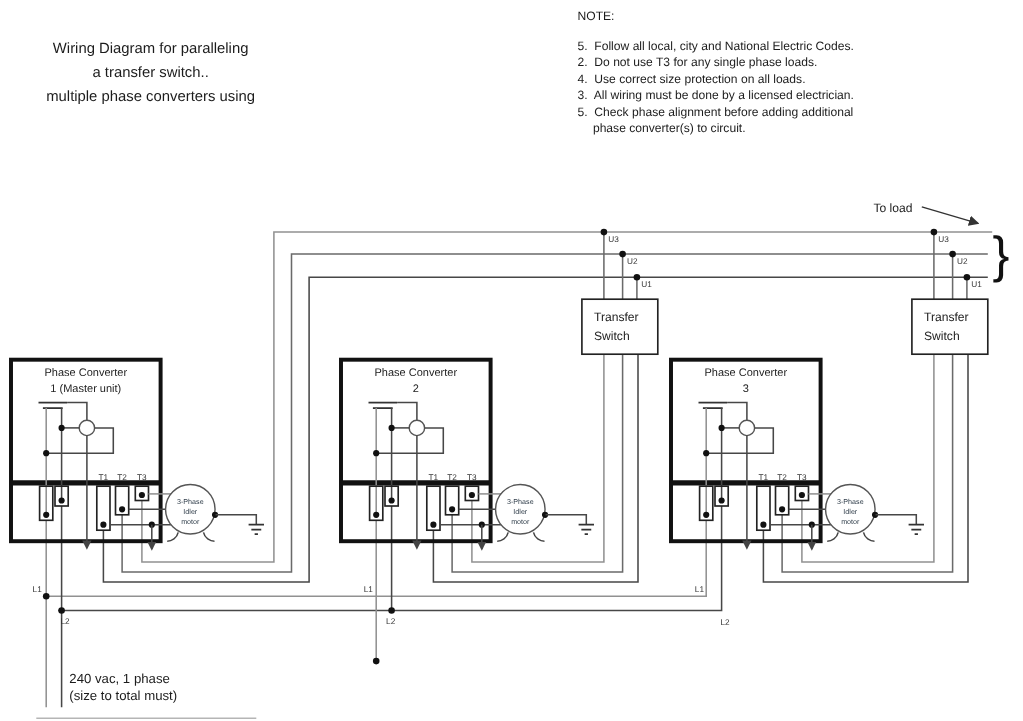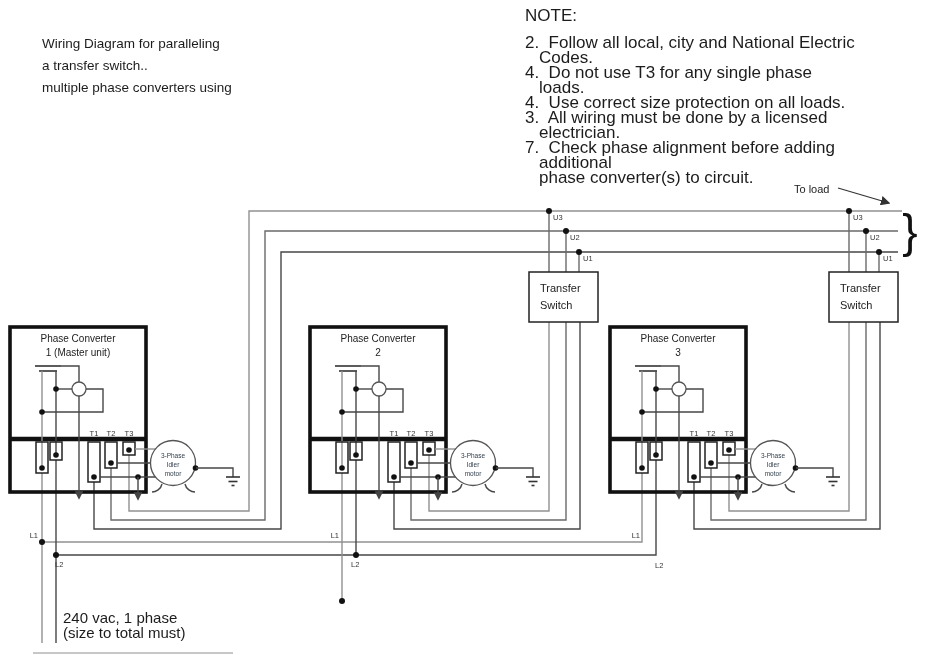--- a/index.html
+++ b/index.html
@@ -6,7 +6,7 @@
   .stage{position:relative;width:930px;height:655px;background:#fff;overflow:hidden;
          font-family:"Liberation Sans",sans-serif;}
   .title{position:absolute;left:42px;top:33px;font-size:13.5px;line-height:22px;color:#1c1c1c;}
-  .notes{position:absolute;left:525px;top:8px;width:330px;font-size:17px;line-height:15px;color:#1c1c1c;}
+  .notes{position:absolute;left:525px;top:8px;width:330px;font-size:11px;line-height:15px;color:#1c1c1c;}
   .notes .heading{margin-bottom:12px;}
   .note-item{white-space:pre-wrap;padding-left:14px;text-indent:-14px;}
   .supply{position:absolute;left:63px;top:610px;font-size:15px;line-height:15px;color:#1c1c1c;}

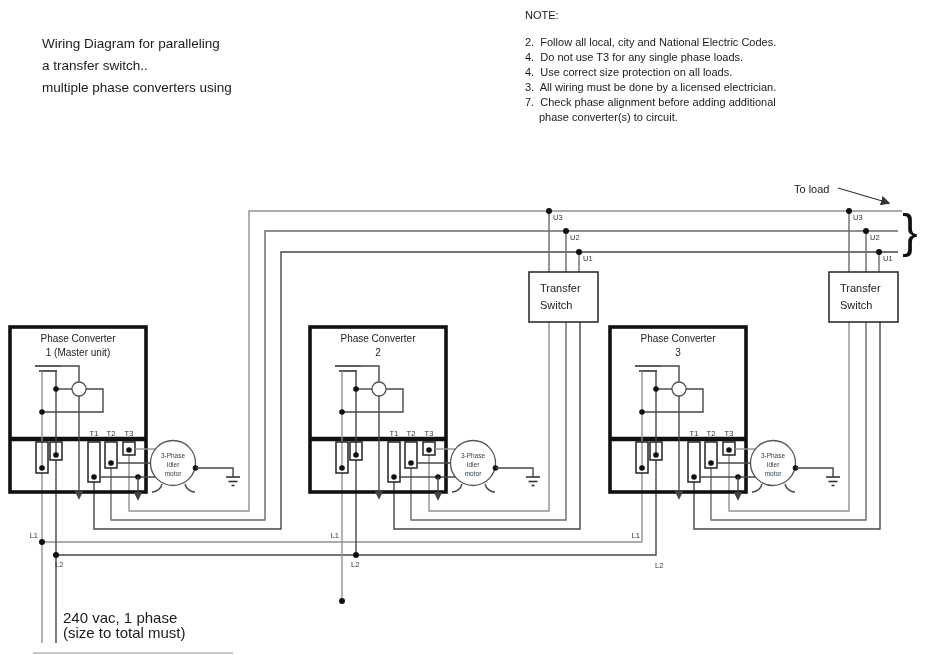--- a/index.html
+++ b/index.html
@@ -5,7 +5,7 @@
   html,body{margin:0;padding:0;background:#fff;}
   .stage{position:relative;width:930px;height:655px;background:#fff;overflow:hidden;
          font-family:"Liberation Sans",sans-serif;}
-  .title{position:absolute;left:42px;top:33px;font-size:13.5px;line-height:22px;color:#1c1c1c;}
+  .title{position:absolute;left:42px;top:33px;font-size:13.5px;line-height:22px;color:#1c1c1c;text-align:center;}
   .notes{position:absolute;left:525px;top:8px;width:330px;font-size:11px;line-height:15px;color:#1c1c1c;}
   .notes .heading{margin-bottom:12px;}
   .note-item{white-space:pre-wrap;padding-left:14px;text-indent:-14px;}

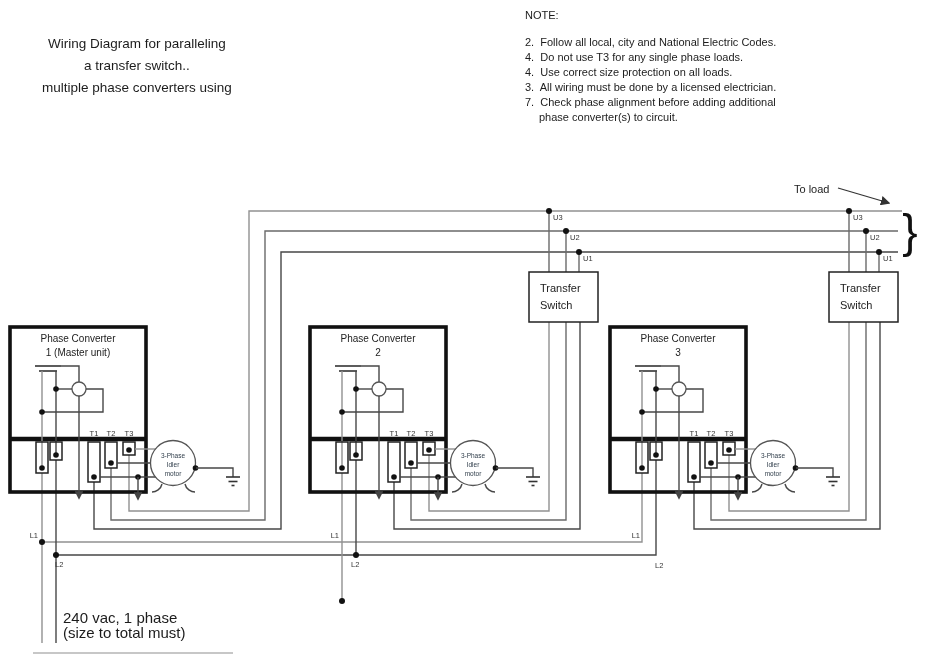--- a/index.html
+++ b/index.html
@@ -44,7 +44,7 @@
 
   <div class="notes">
     <div class="heading">NOTE:</div>
-    <div class="note-item">2.  Follow all local, city and National Electric Codes.</div>
+    <div class="note-item">5.  Follow all local, city and National Electric Codes.</div>
     <div class="note-item">4.  Do not use T3 for any single phase loads.</div>
     <div class="note-item">4.  Use correct size protection on all loads.</div>
     <div class="note-item">3.  All wiring must be done by a licensed electrician.</div>

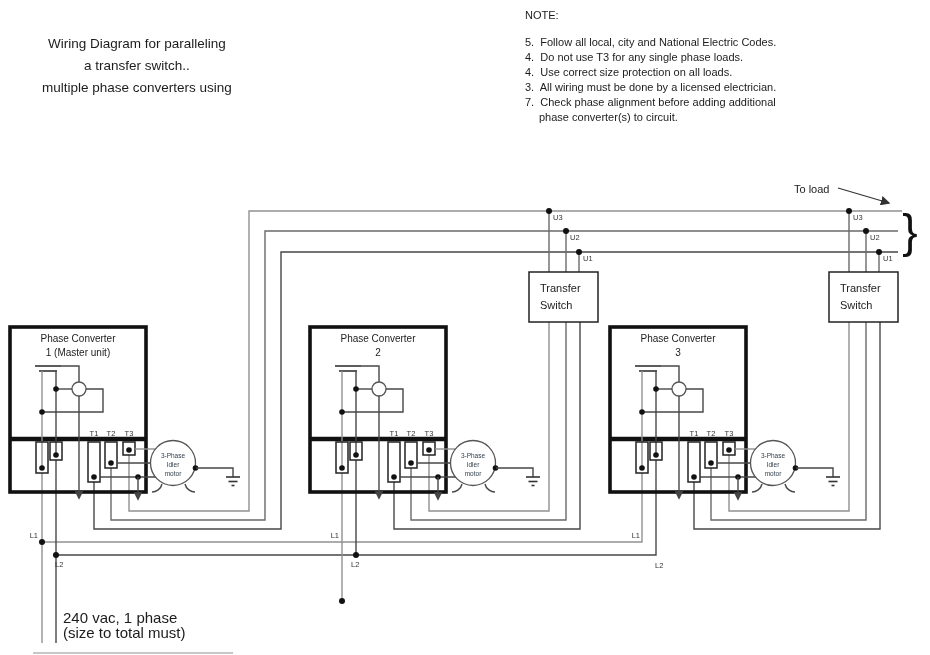--- a/index.html
+++ b/index.html
@@ -45,7 +45,7 @@
   <div class="notes">
     <div class="heading">NOTE:</div>
     <div class="note-item">5.  Follow all local, city and National Electric Codes.</div>
-    <div class="note-item">4.  Do not use T3 for any single phase loads.</div>
+    <div class="note-item">2.  Do not use T3 for any single phase loads.</div>
     <div class="note-item">4.  Use correct size protection on all loads.</div>
     <div class="note-item">3.  All wiring must be done by a licensed electrician.</div>
     <div class="note-item">7.  Check phase alignment before adding additional

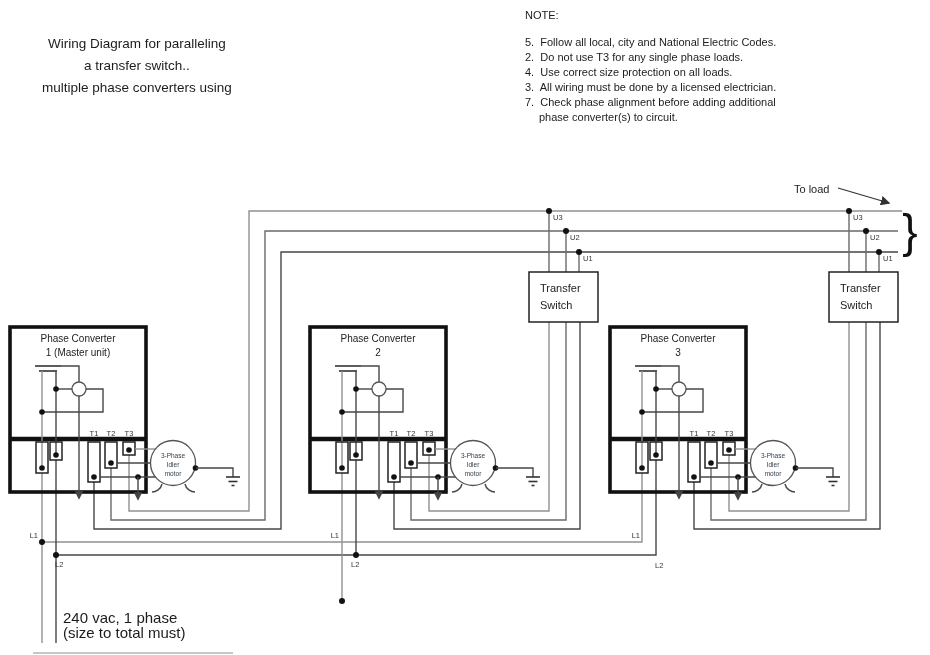--- a/index.html
+++ b/index.html
@@ -48,7 +48,7 @@
     <div class="note-item">2.  Do not use T3 for any single phase loads.</div>
     <div class="note-item">4.  Use correct size protection on all loads.</div>
     <div class="note-item">3.  All wiring must be done by a licensed electrician.</div>
-    <div class="note-item">7.  Check phase alignment before adding additional
+    <div class="note-item">5.  Check phase alignment before adding additional
 phase converter(s) to circuit.</div>
   </div>
 

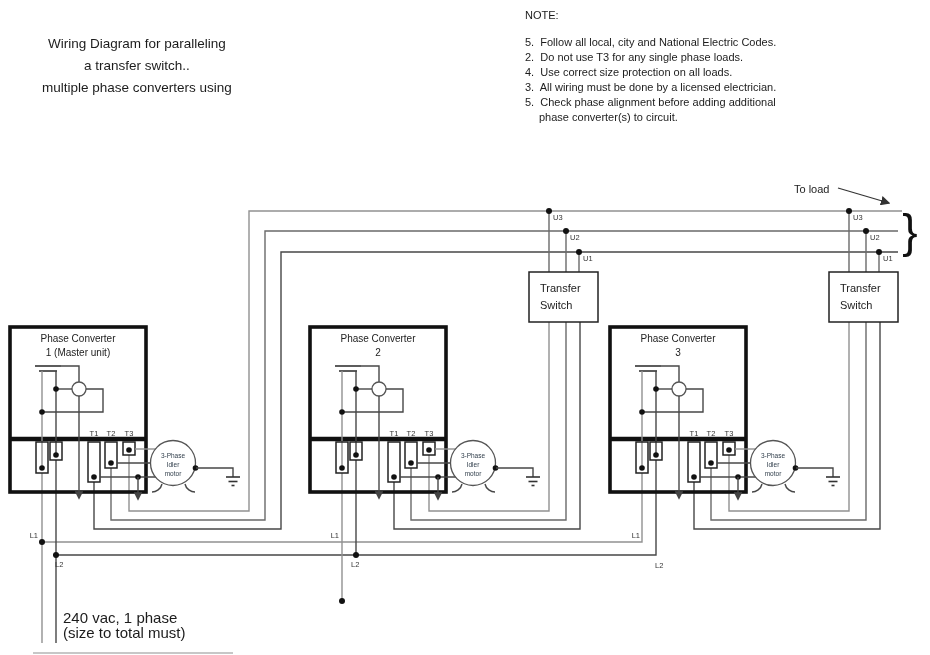--- a/index.html
+++ b/index.html
@@ -9,7 +9,7 @@
   .notes{position:absolute;left:525px;top:8px;width:330px;font-size:11px;line-height:15px;color:#1c1c1c;}
   .notes .heading{margin-bottom:12px;}
   .note-item{white-space:pre-wrap;padding-left:14px;text-indent:-14px;}
-  .supply{position:absolute;left:63px;top:610px;font-size:15px;line-height:15px;color:#1c1c1c;}
+  .supply{position:absolute;left:63px;top:610px;font-size:12px;line-height:15px;color:#1c1c1c;}
   svg.diagram{position:absolute;left:0;top:0;}
   svg text{font-family:"Liberation Sans",sans-serif;fill:#222;}
   .wire{fill:none;stroke-width:1.4;}

